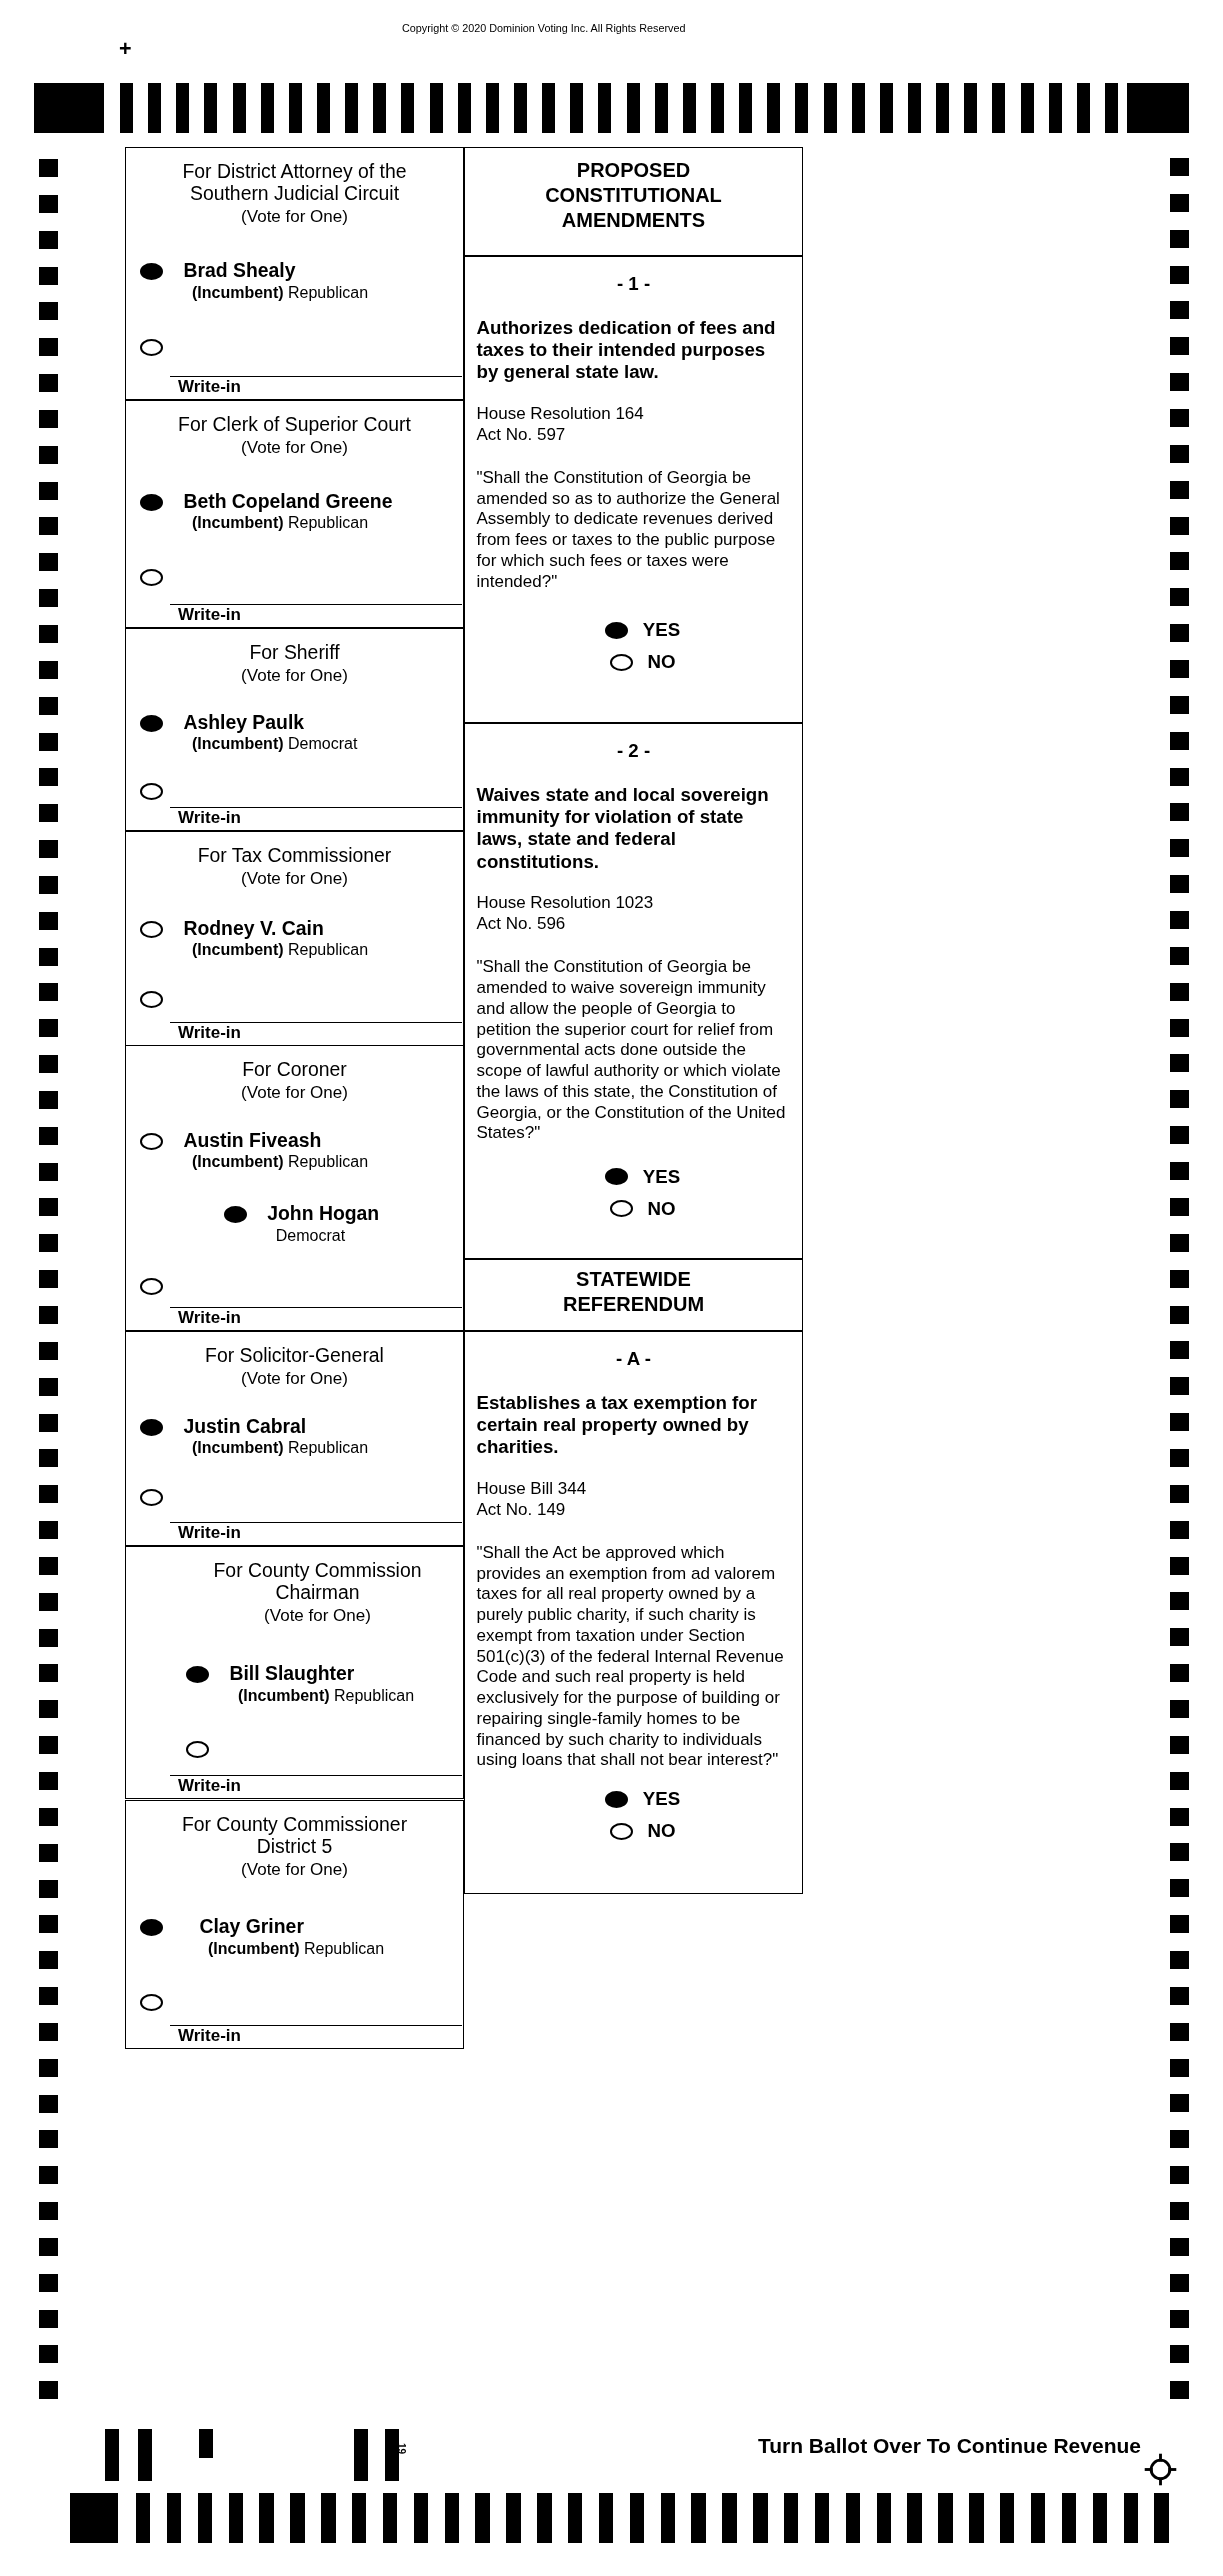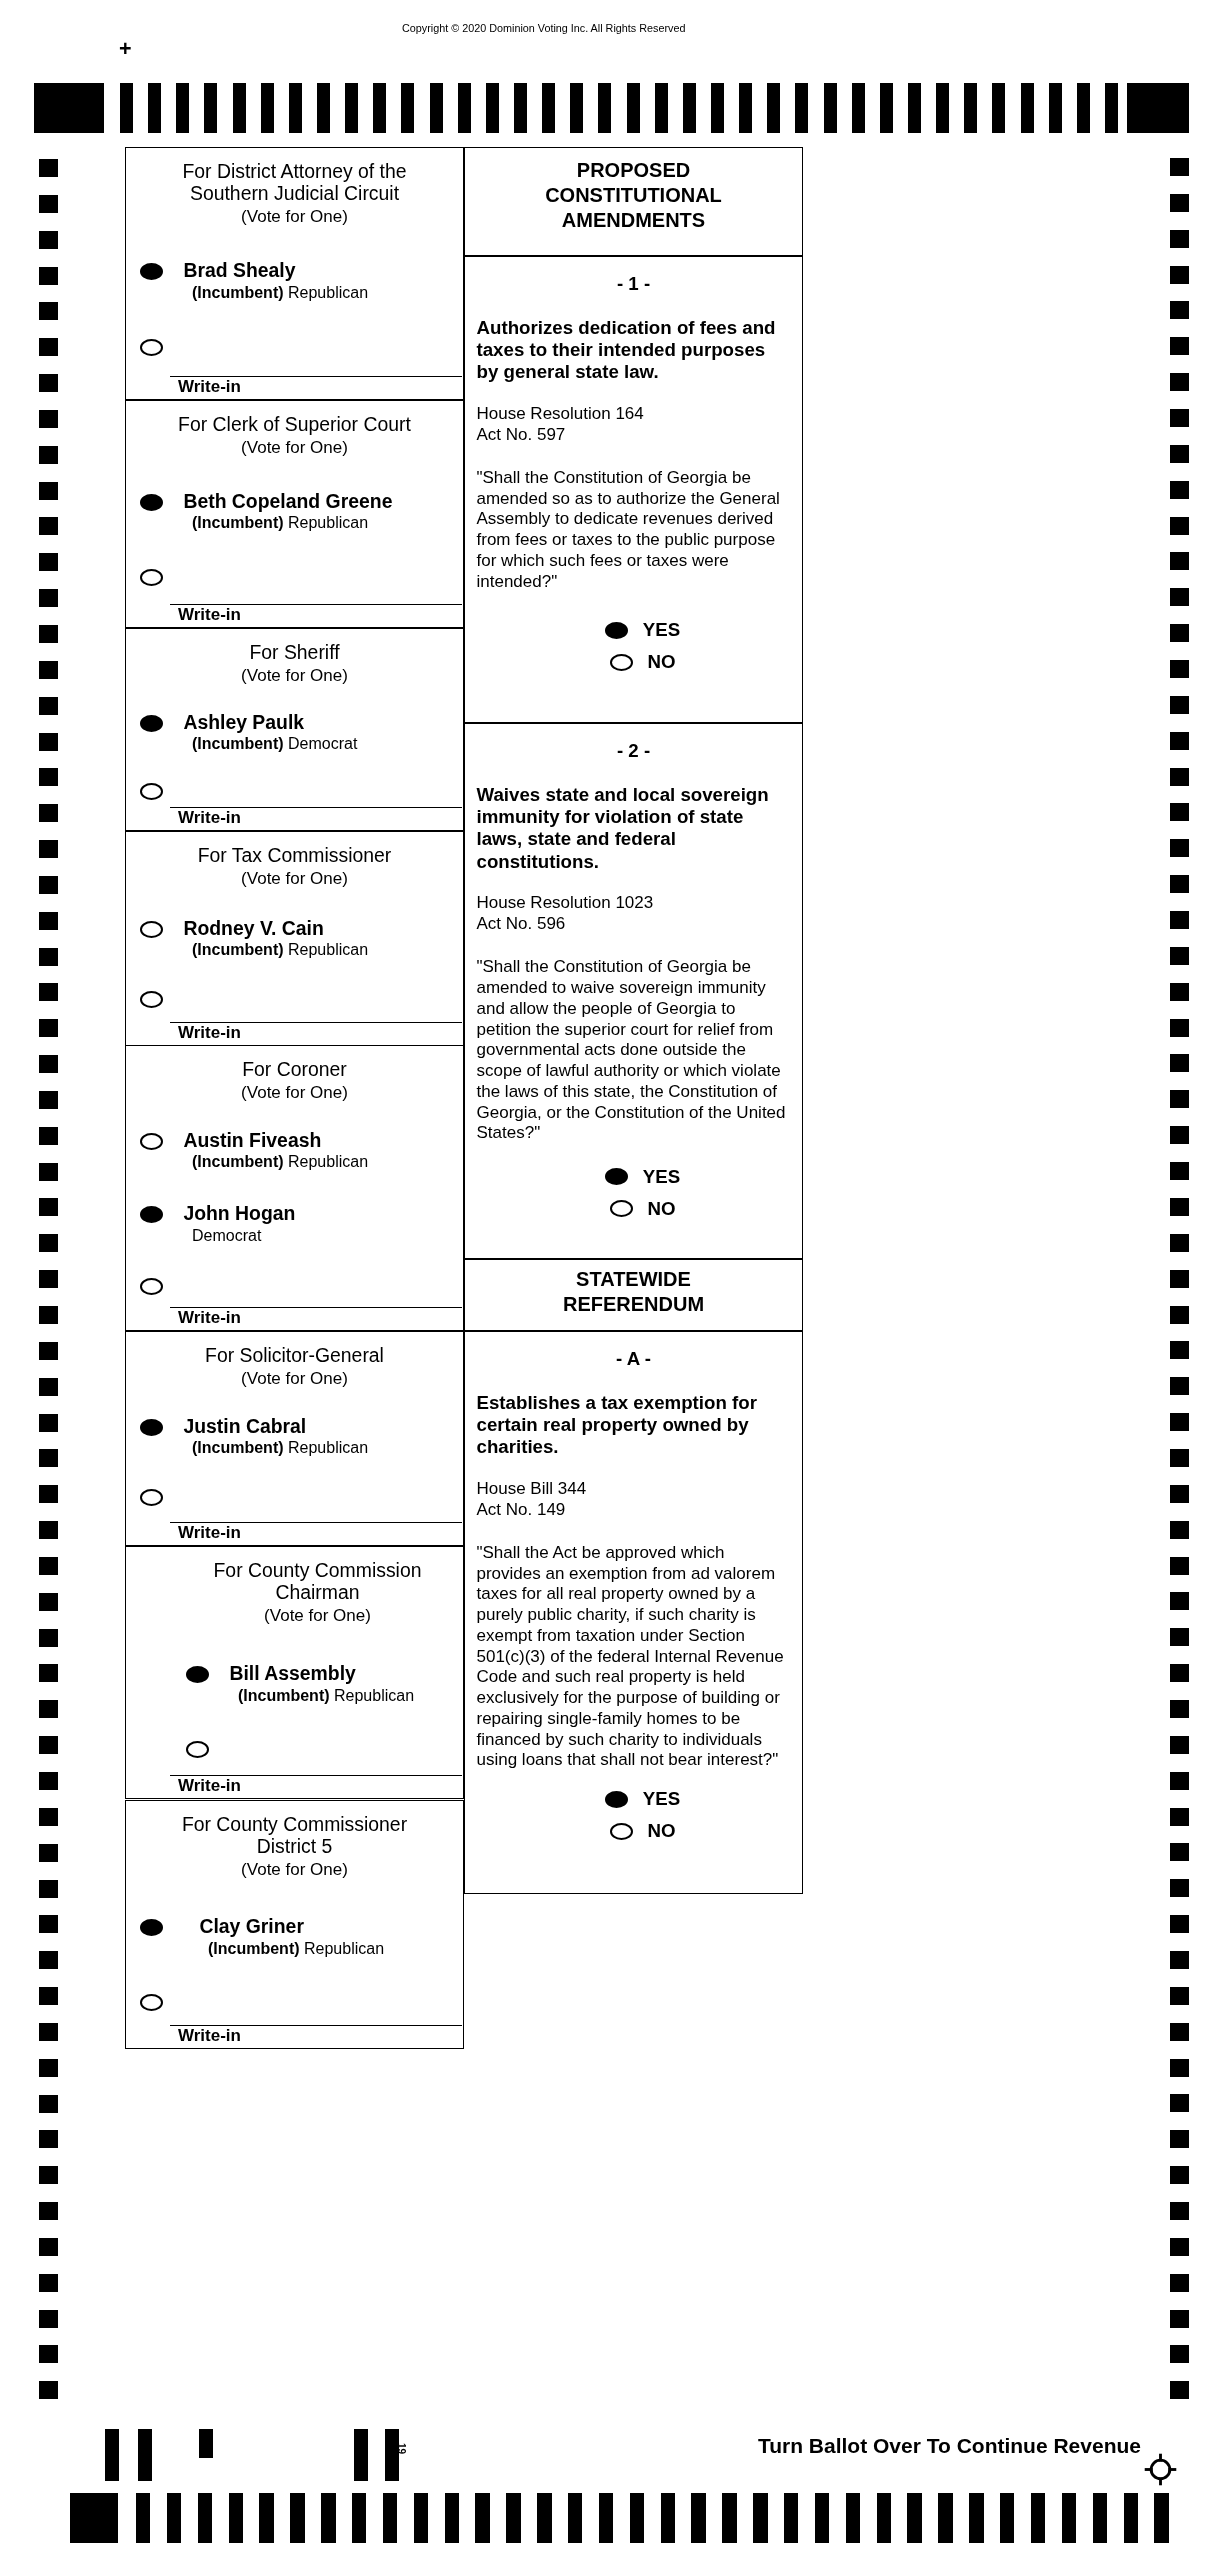--- a/index.html
+++ b/index.html
@@ -322,7 +322,7 @@
         <div class="cand-detail"><span class="qual">(Incumbent)</span> <span>Republican</span></div>
       </div>
     </div>
-    <div class="cand" style="margin-top:32px;">
+    <div class="cand" style="margin-top:32px;justify-content:center;">
       <div class="oval filled"></div>
       <div class="cand-text">
         <div class="cand-name">John Hogan</div>

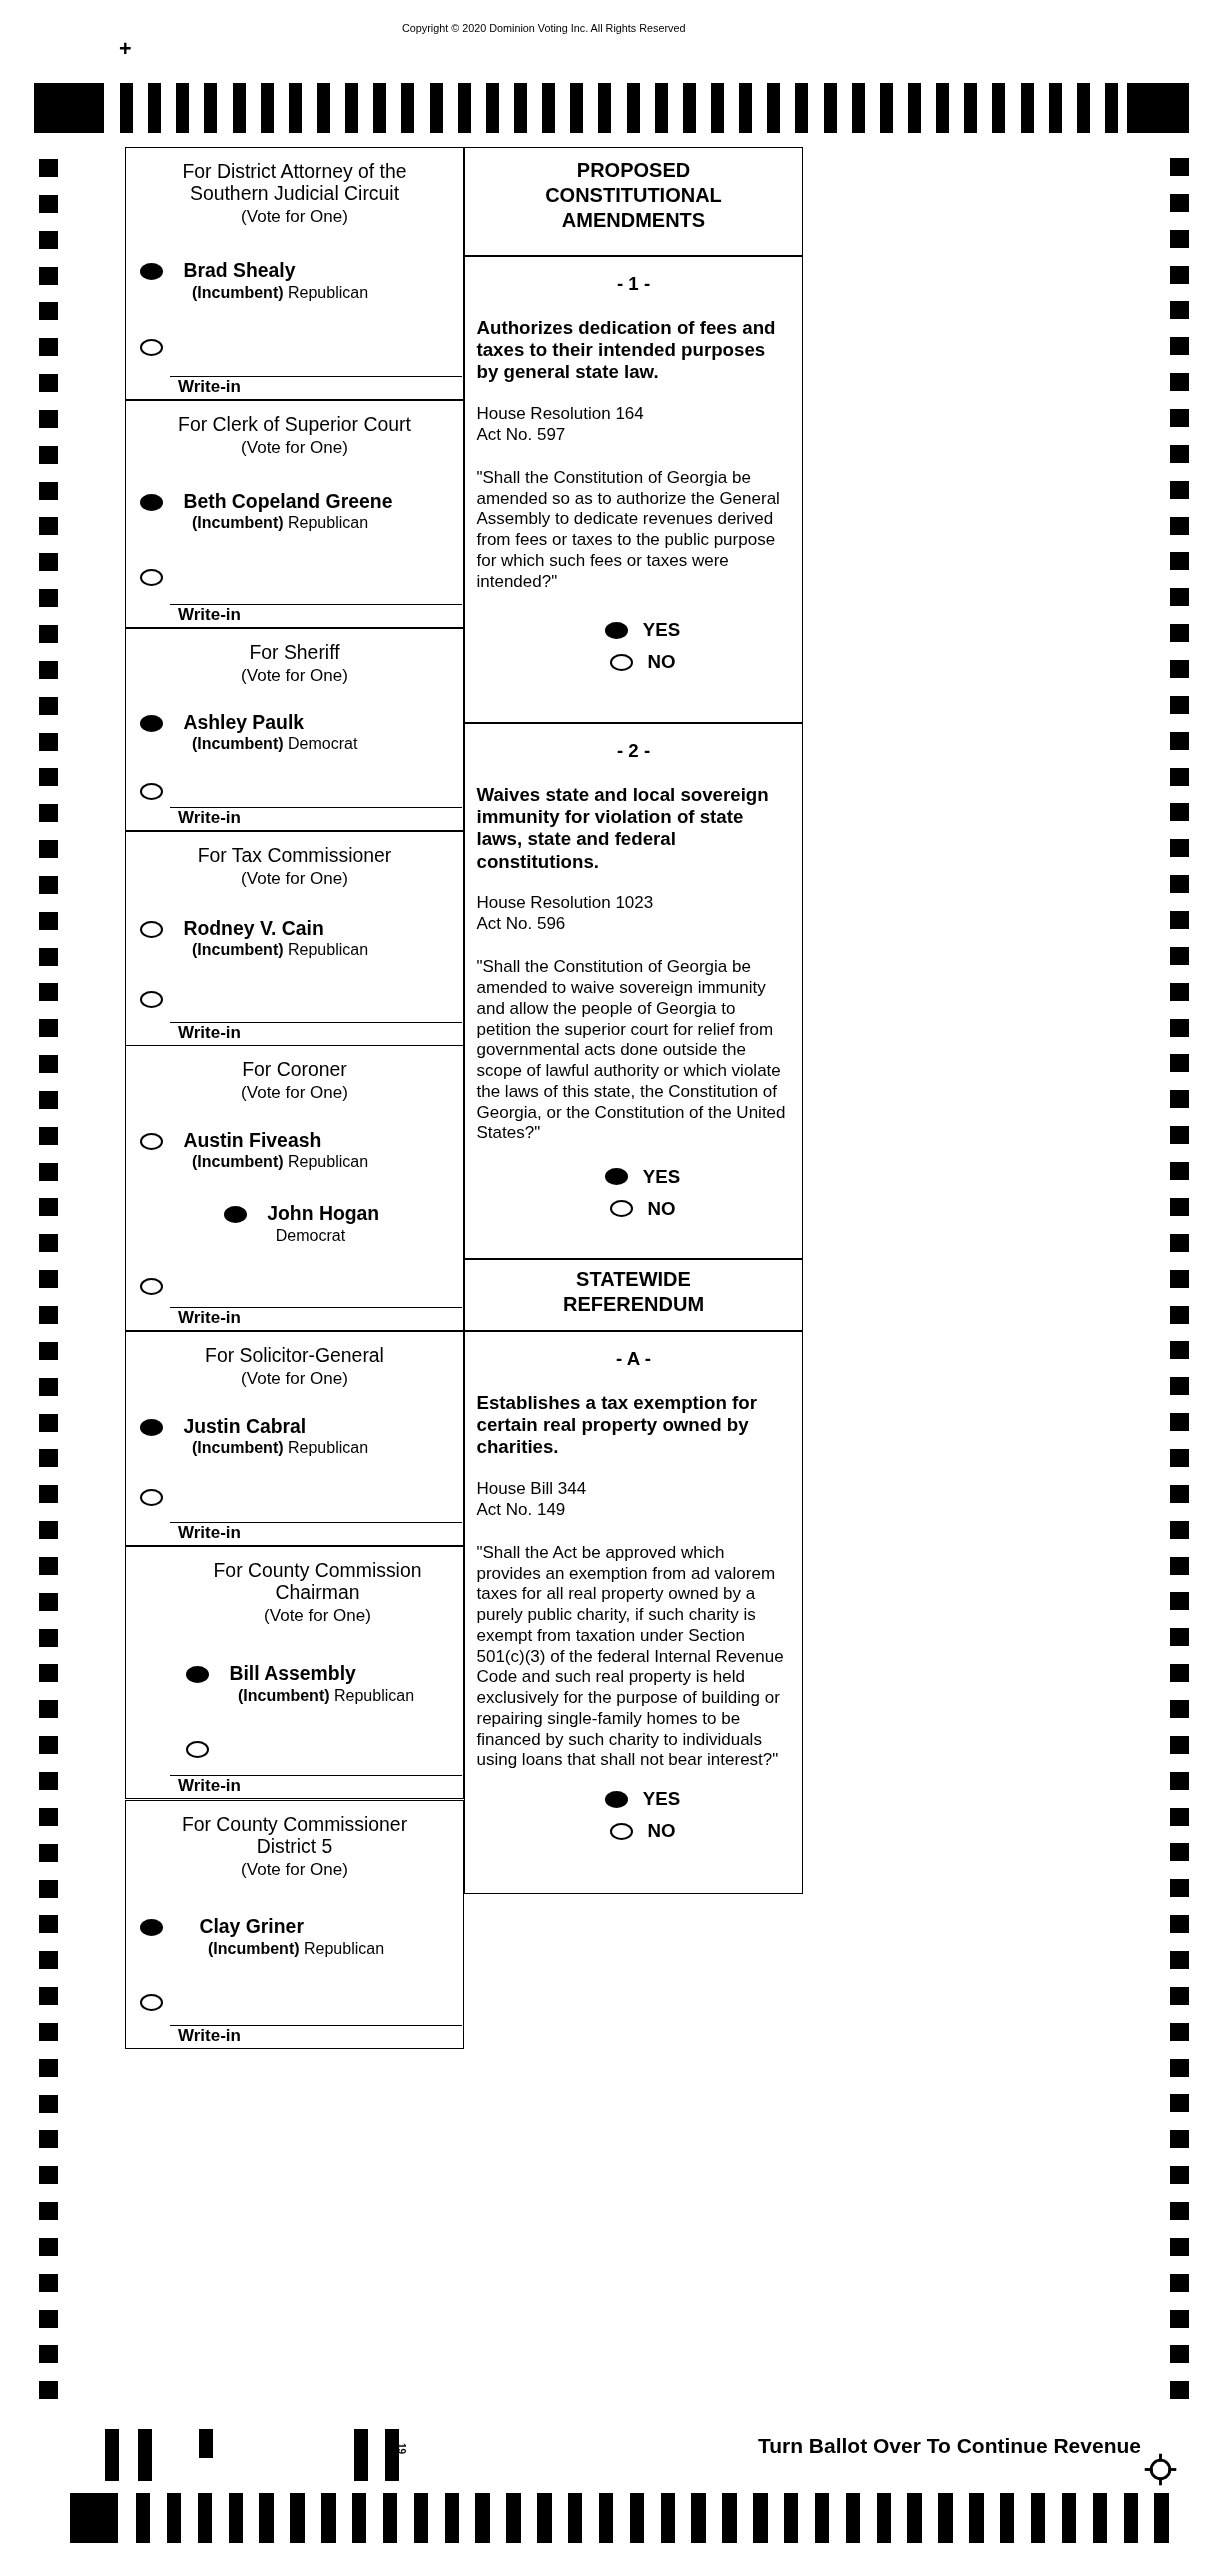--- a/index.html
+++ b/index.html
@@ -363,7 +363,7 @@
     <div class="cand" style="margin-top:37px;">
       <div class="oval filled"></div>
       <div class="cand-text">
-        <div class="cand-name">Bill Assembly</div>
+        <div class="cand-name">Bill Slaughter</div>
         <div class="cand-detail"><span class="qual">(Incumbent)</span> <span>Republican</span></div>
       </div>
     </div>

